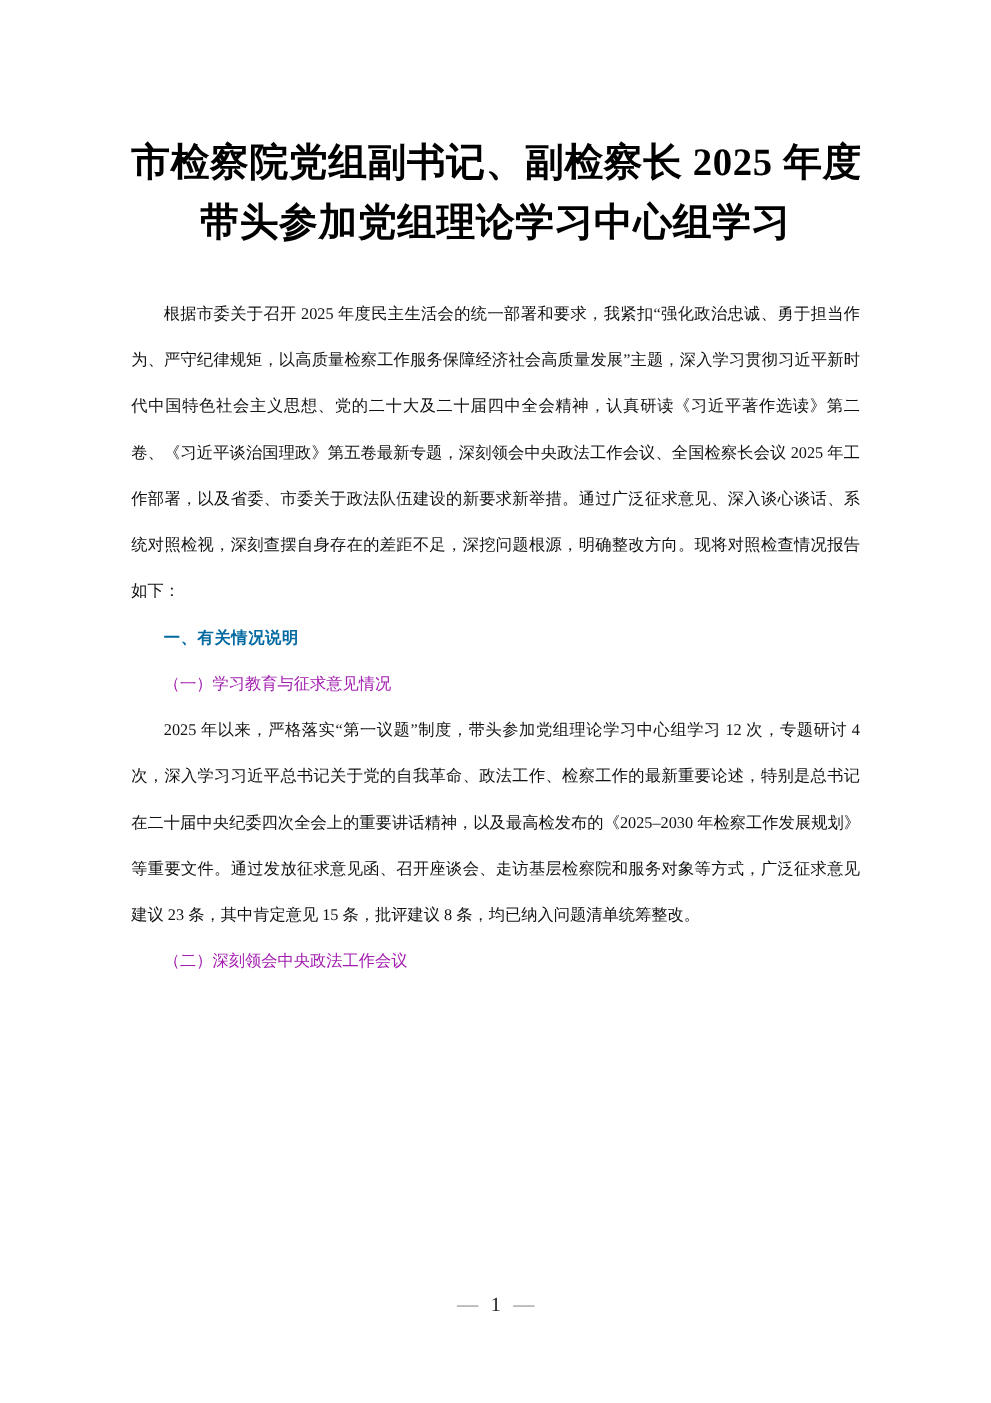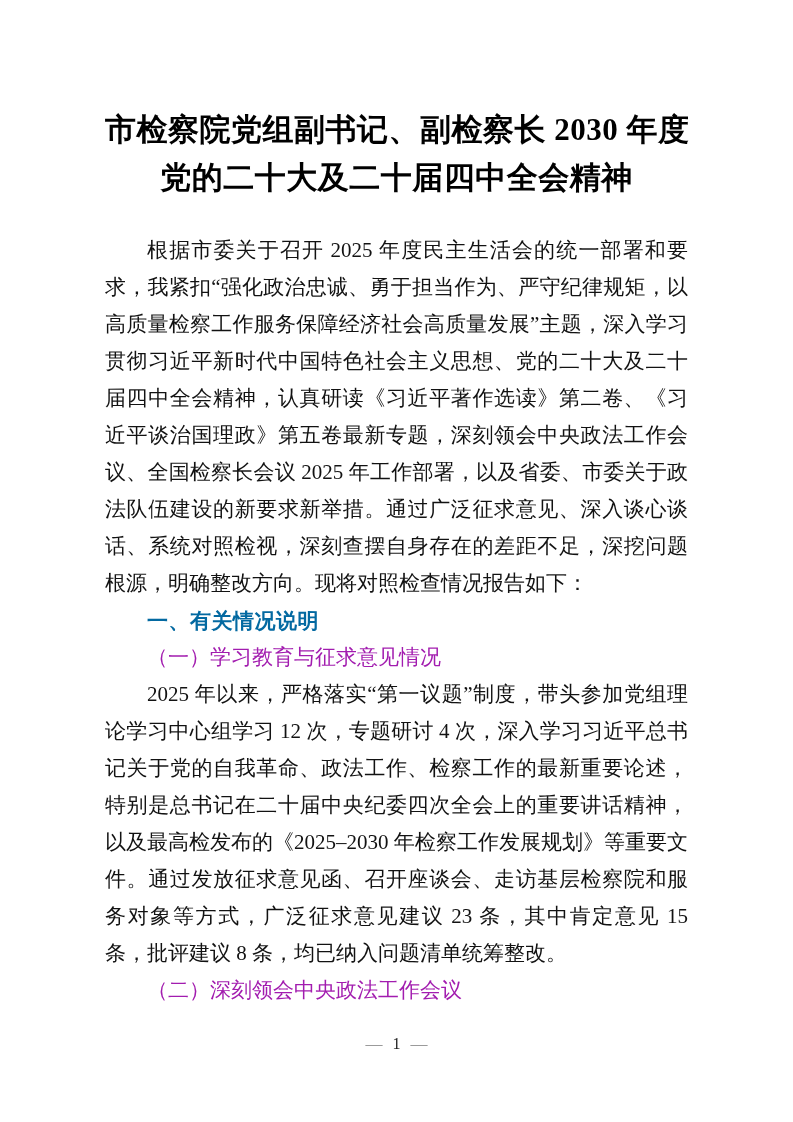--- a/index.html
+++ b/index.html
@@ -82,7 +82,7 @@
 <div class="page">
 
   <div class="doc-title">
-    <div class="title-line">市检察院党组副书记、副检察长 2030 年度</div>
+    <div class="title-line">市检察院党组副书记、副检察长 2025 年度</div>
     <div class="title-line">党的二十大及二十届四中全会精神</div>
   </div>
 

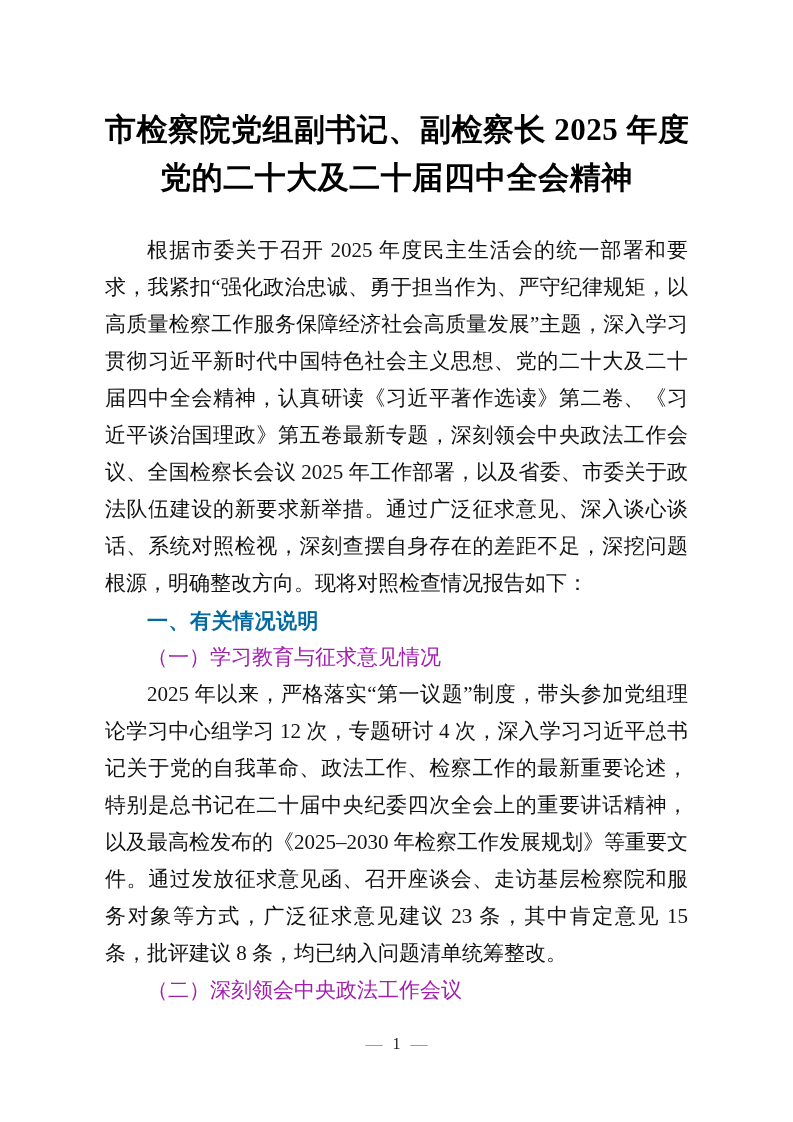--- a/index.html
+++ b/index.html
@@ -83,7 +83,7 @@
 
   <div class="doc-title">
     <div class="title-line">市检察院党组副书记、副检察长 2025 年度</div>
-    <div class="title-line">党的二十大及二十届四中全会精神</div>
+    <div class="title-line">带头参加党组理论学习中心组学习</div>
   </div>
 
   <div class="doc-body">

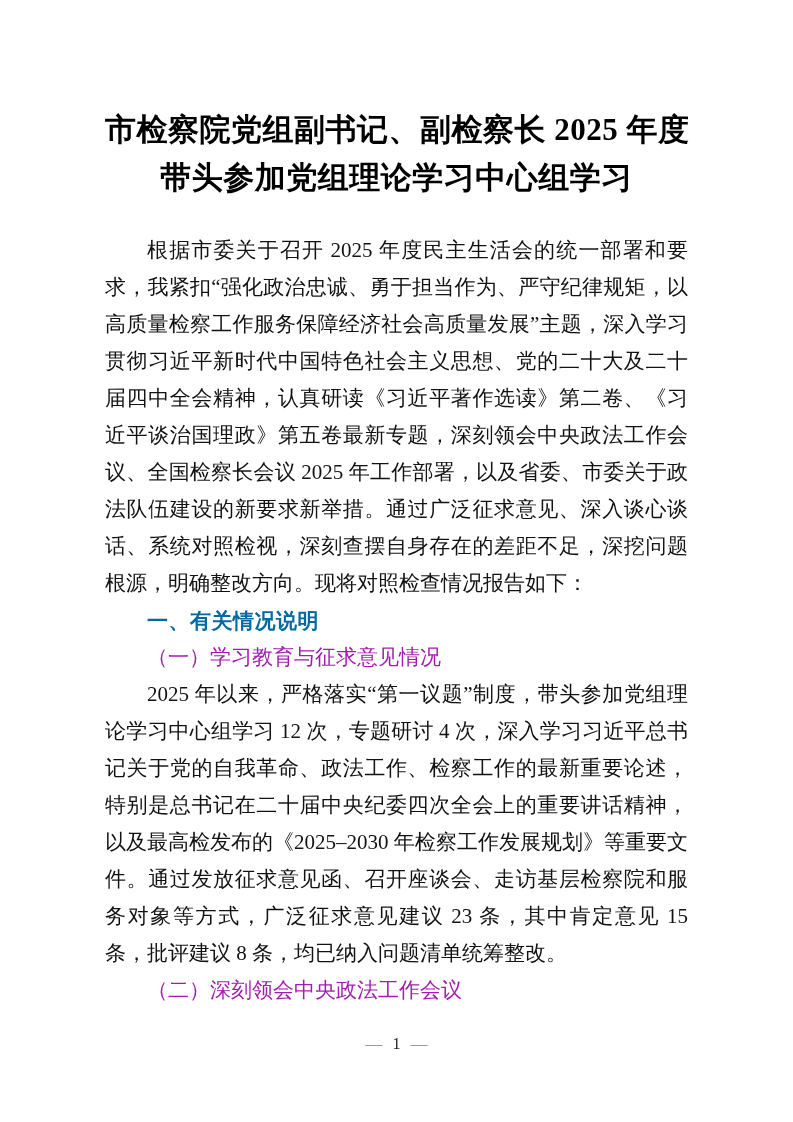--- a/index.html
+++ b/index.html
@@ -32,7 +32,7 @@
   }
   .doc-body {
     margin-top: 30px;
-    font-size: 21px;
+    font-size: 13px;
     line-height: 37px;
     text-align: justify;
     text-justify: inter-character;

